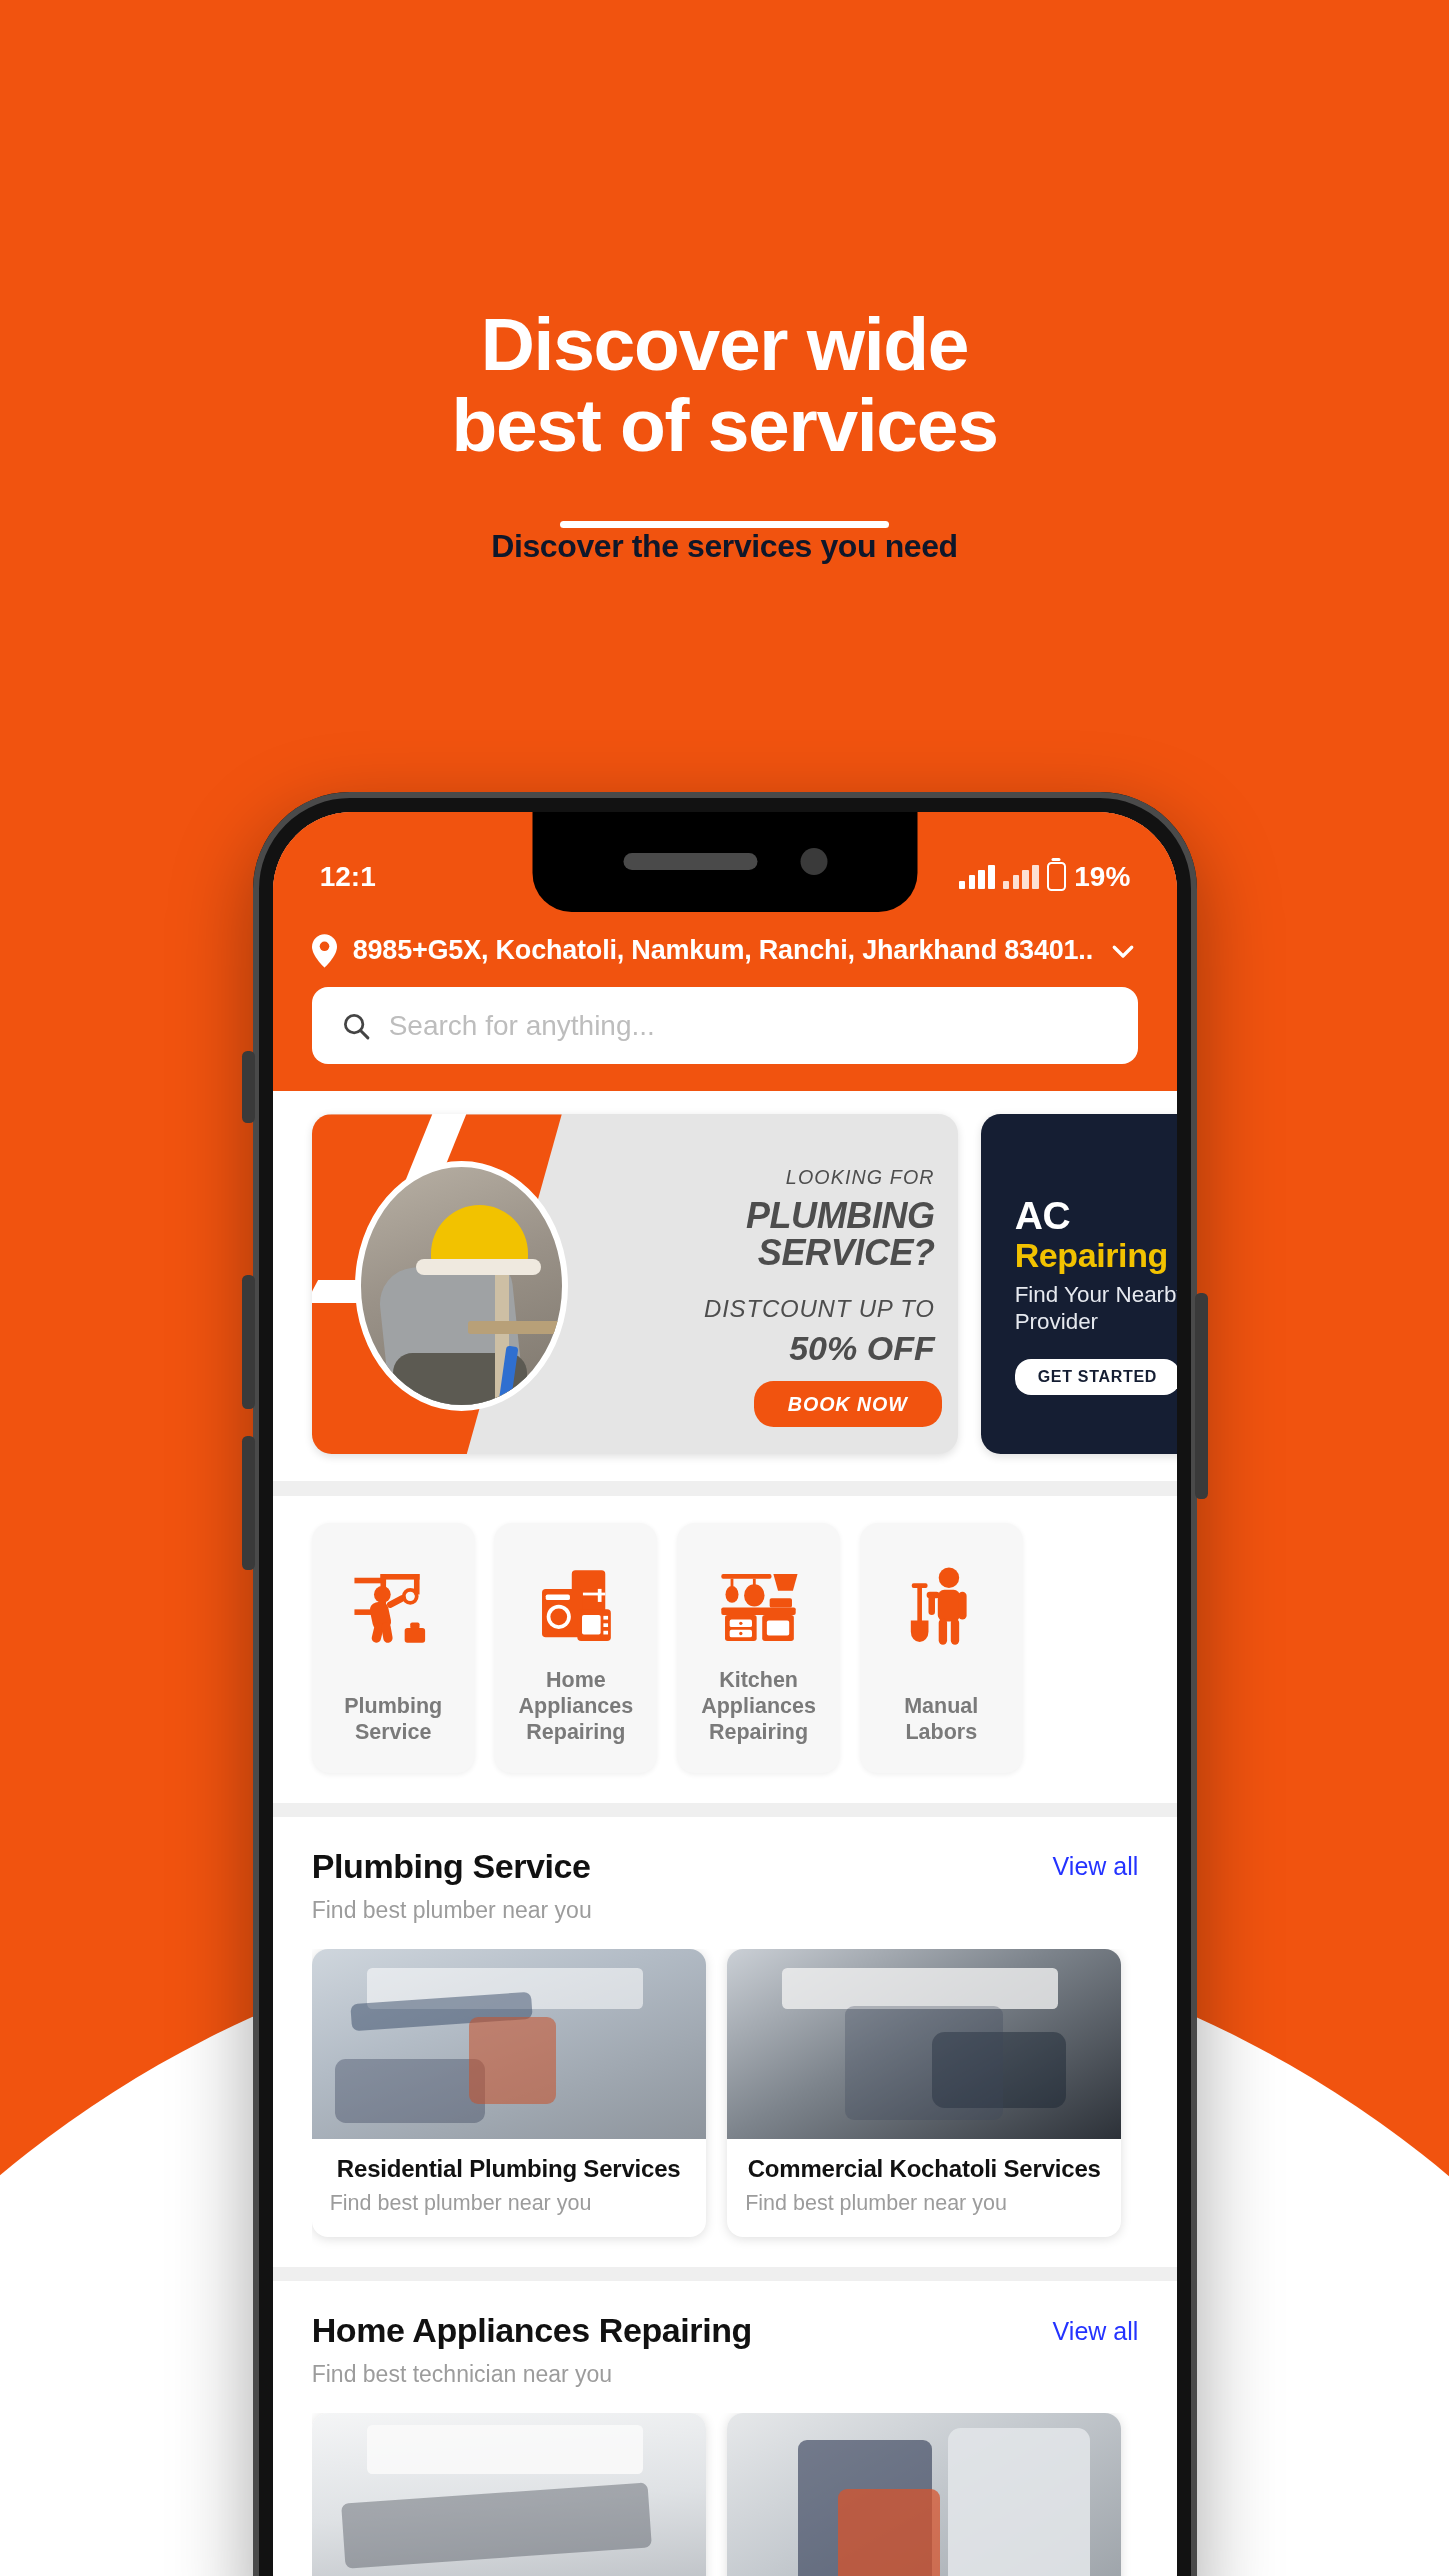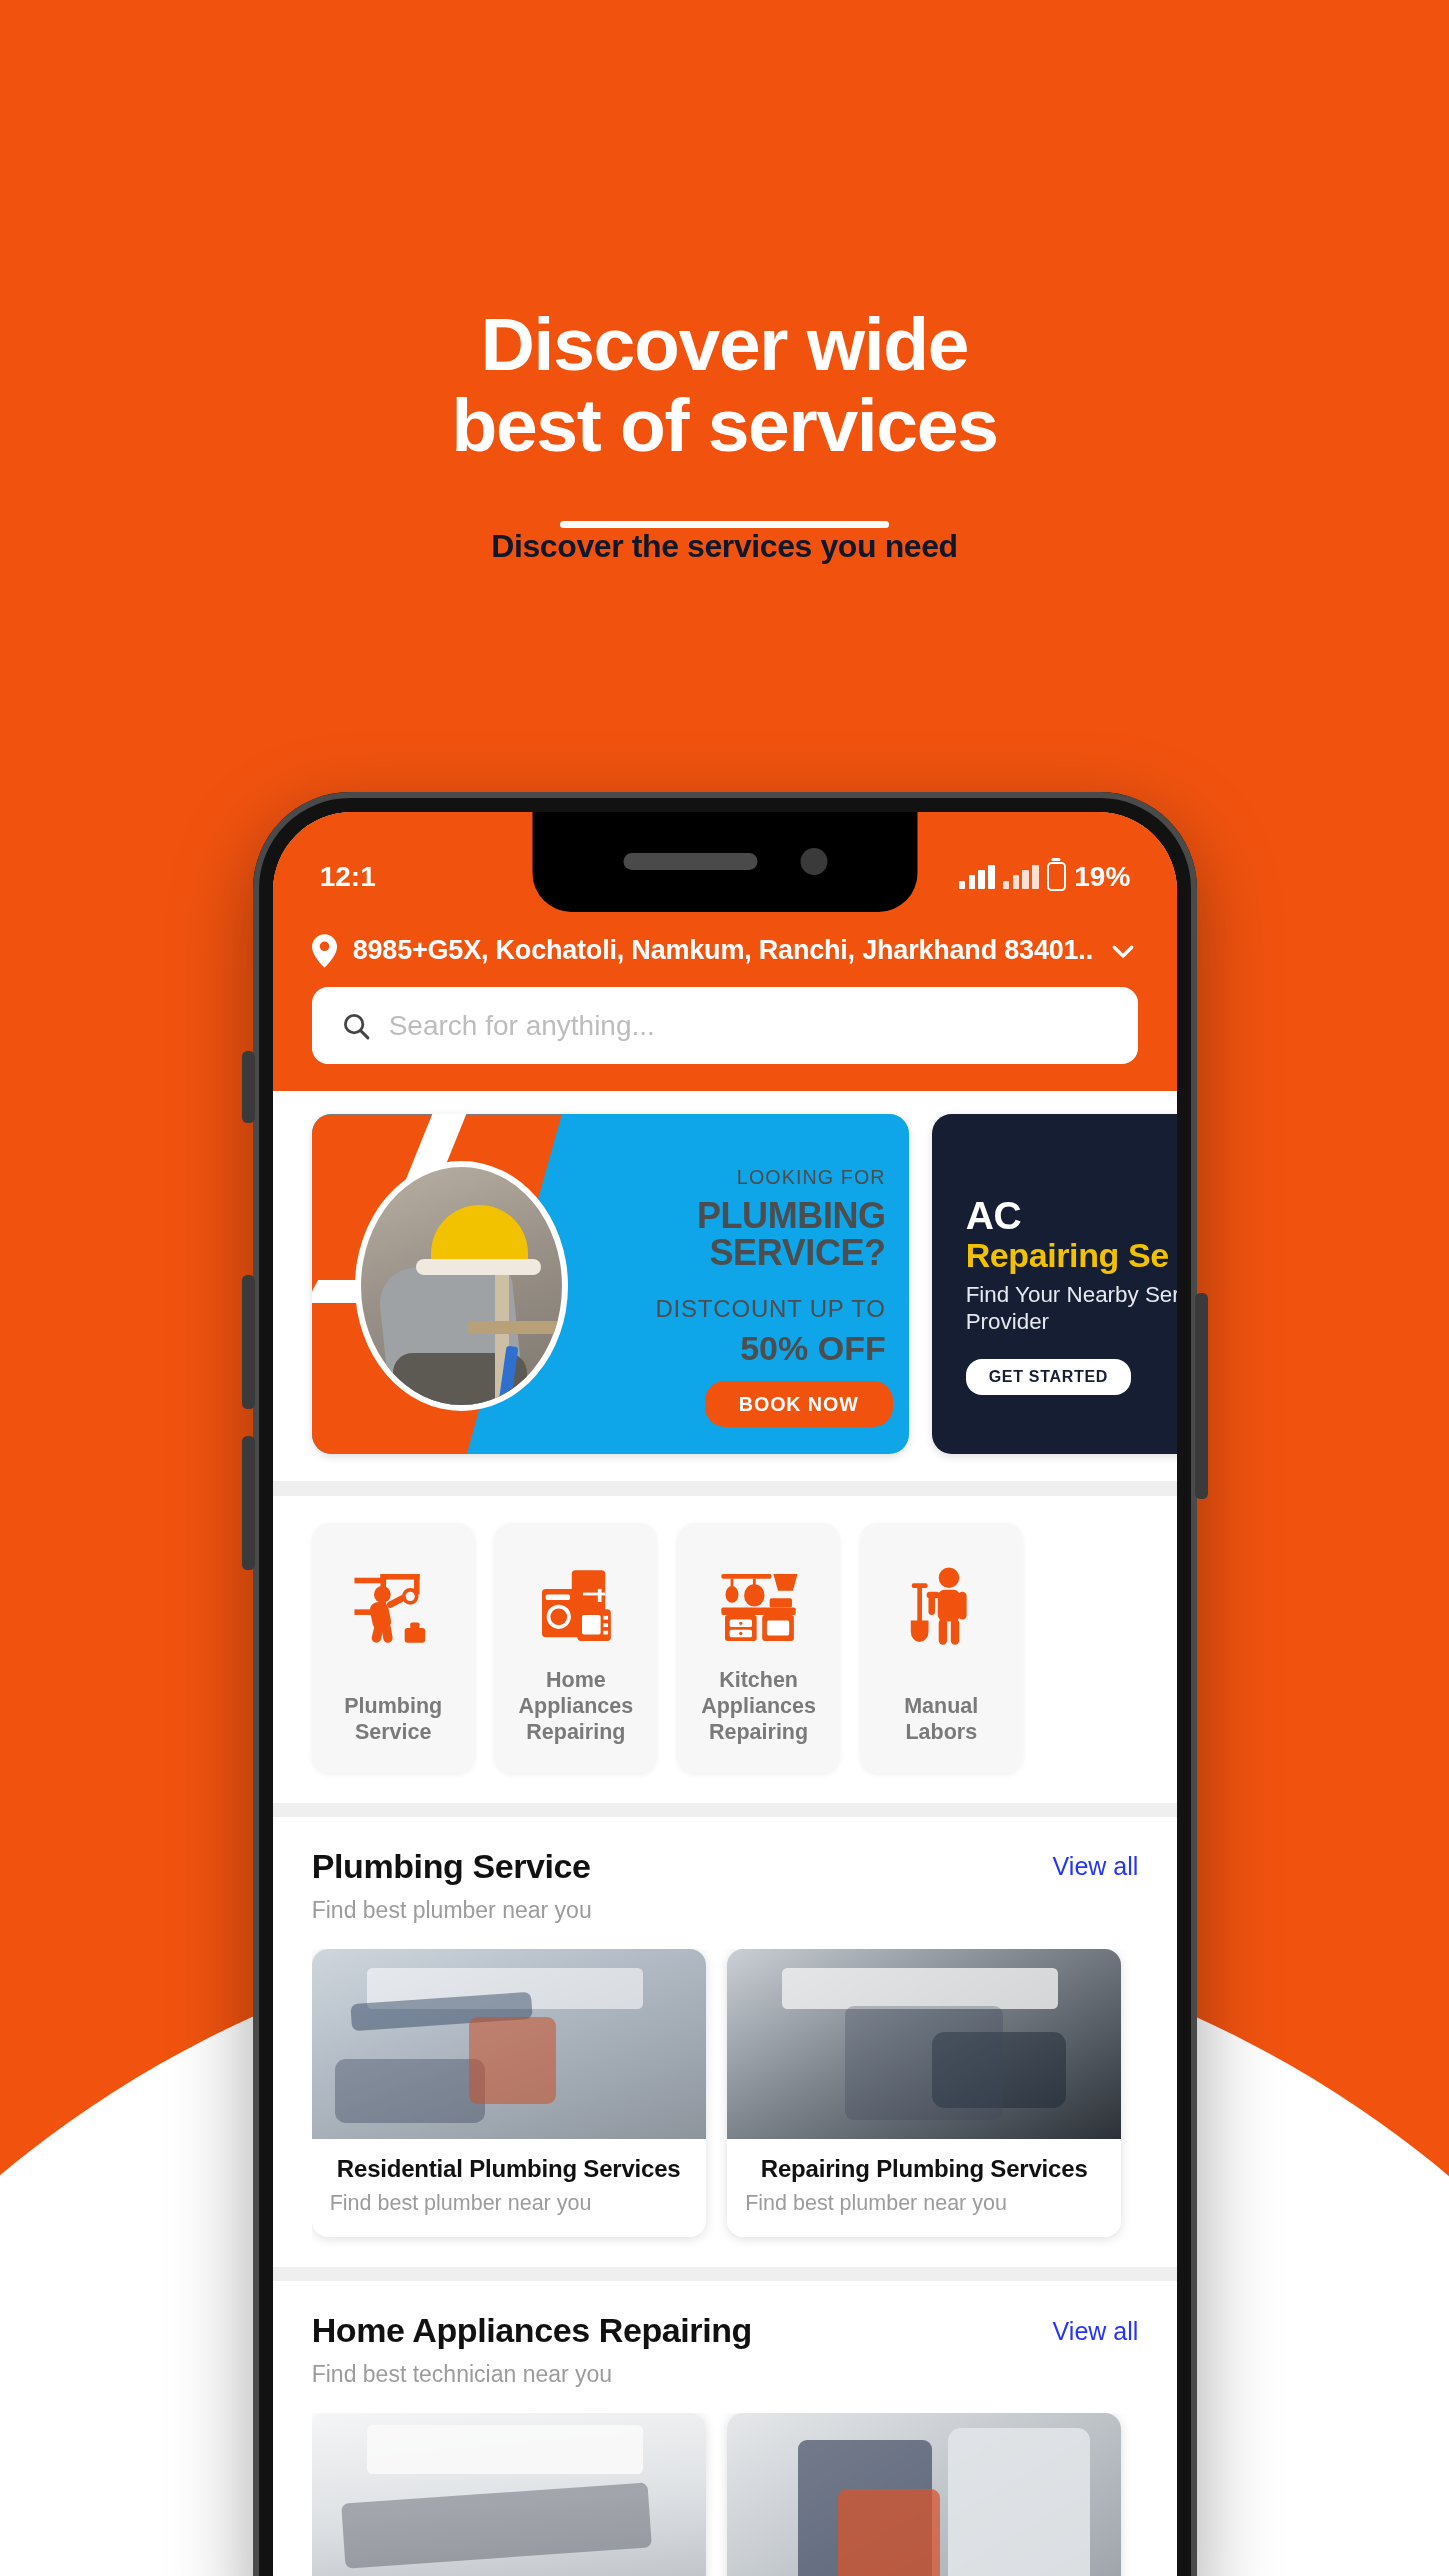--- a/index.html
+++ b/index.html
@@ -116,7 +116,7 @@
     flex:0 0 auto; border-radius:19.7px; overflow:hidden; position:relative;
     box-shadow:0 2.7px 9px rgba(0,0,0,.12);
   }
-  .banner-1{ width:597px; height:340px; background:#0ea5e9; }
+  .banner-1{ width:646px; height:340px; background:#e5e5e5;font-style:italic; }
   .b1-orange{
     position:absolute; left:0; top:0; width:250px; height:100%;
     background:#F1530F;

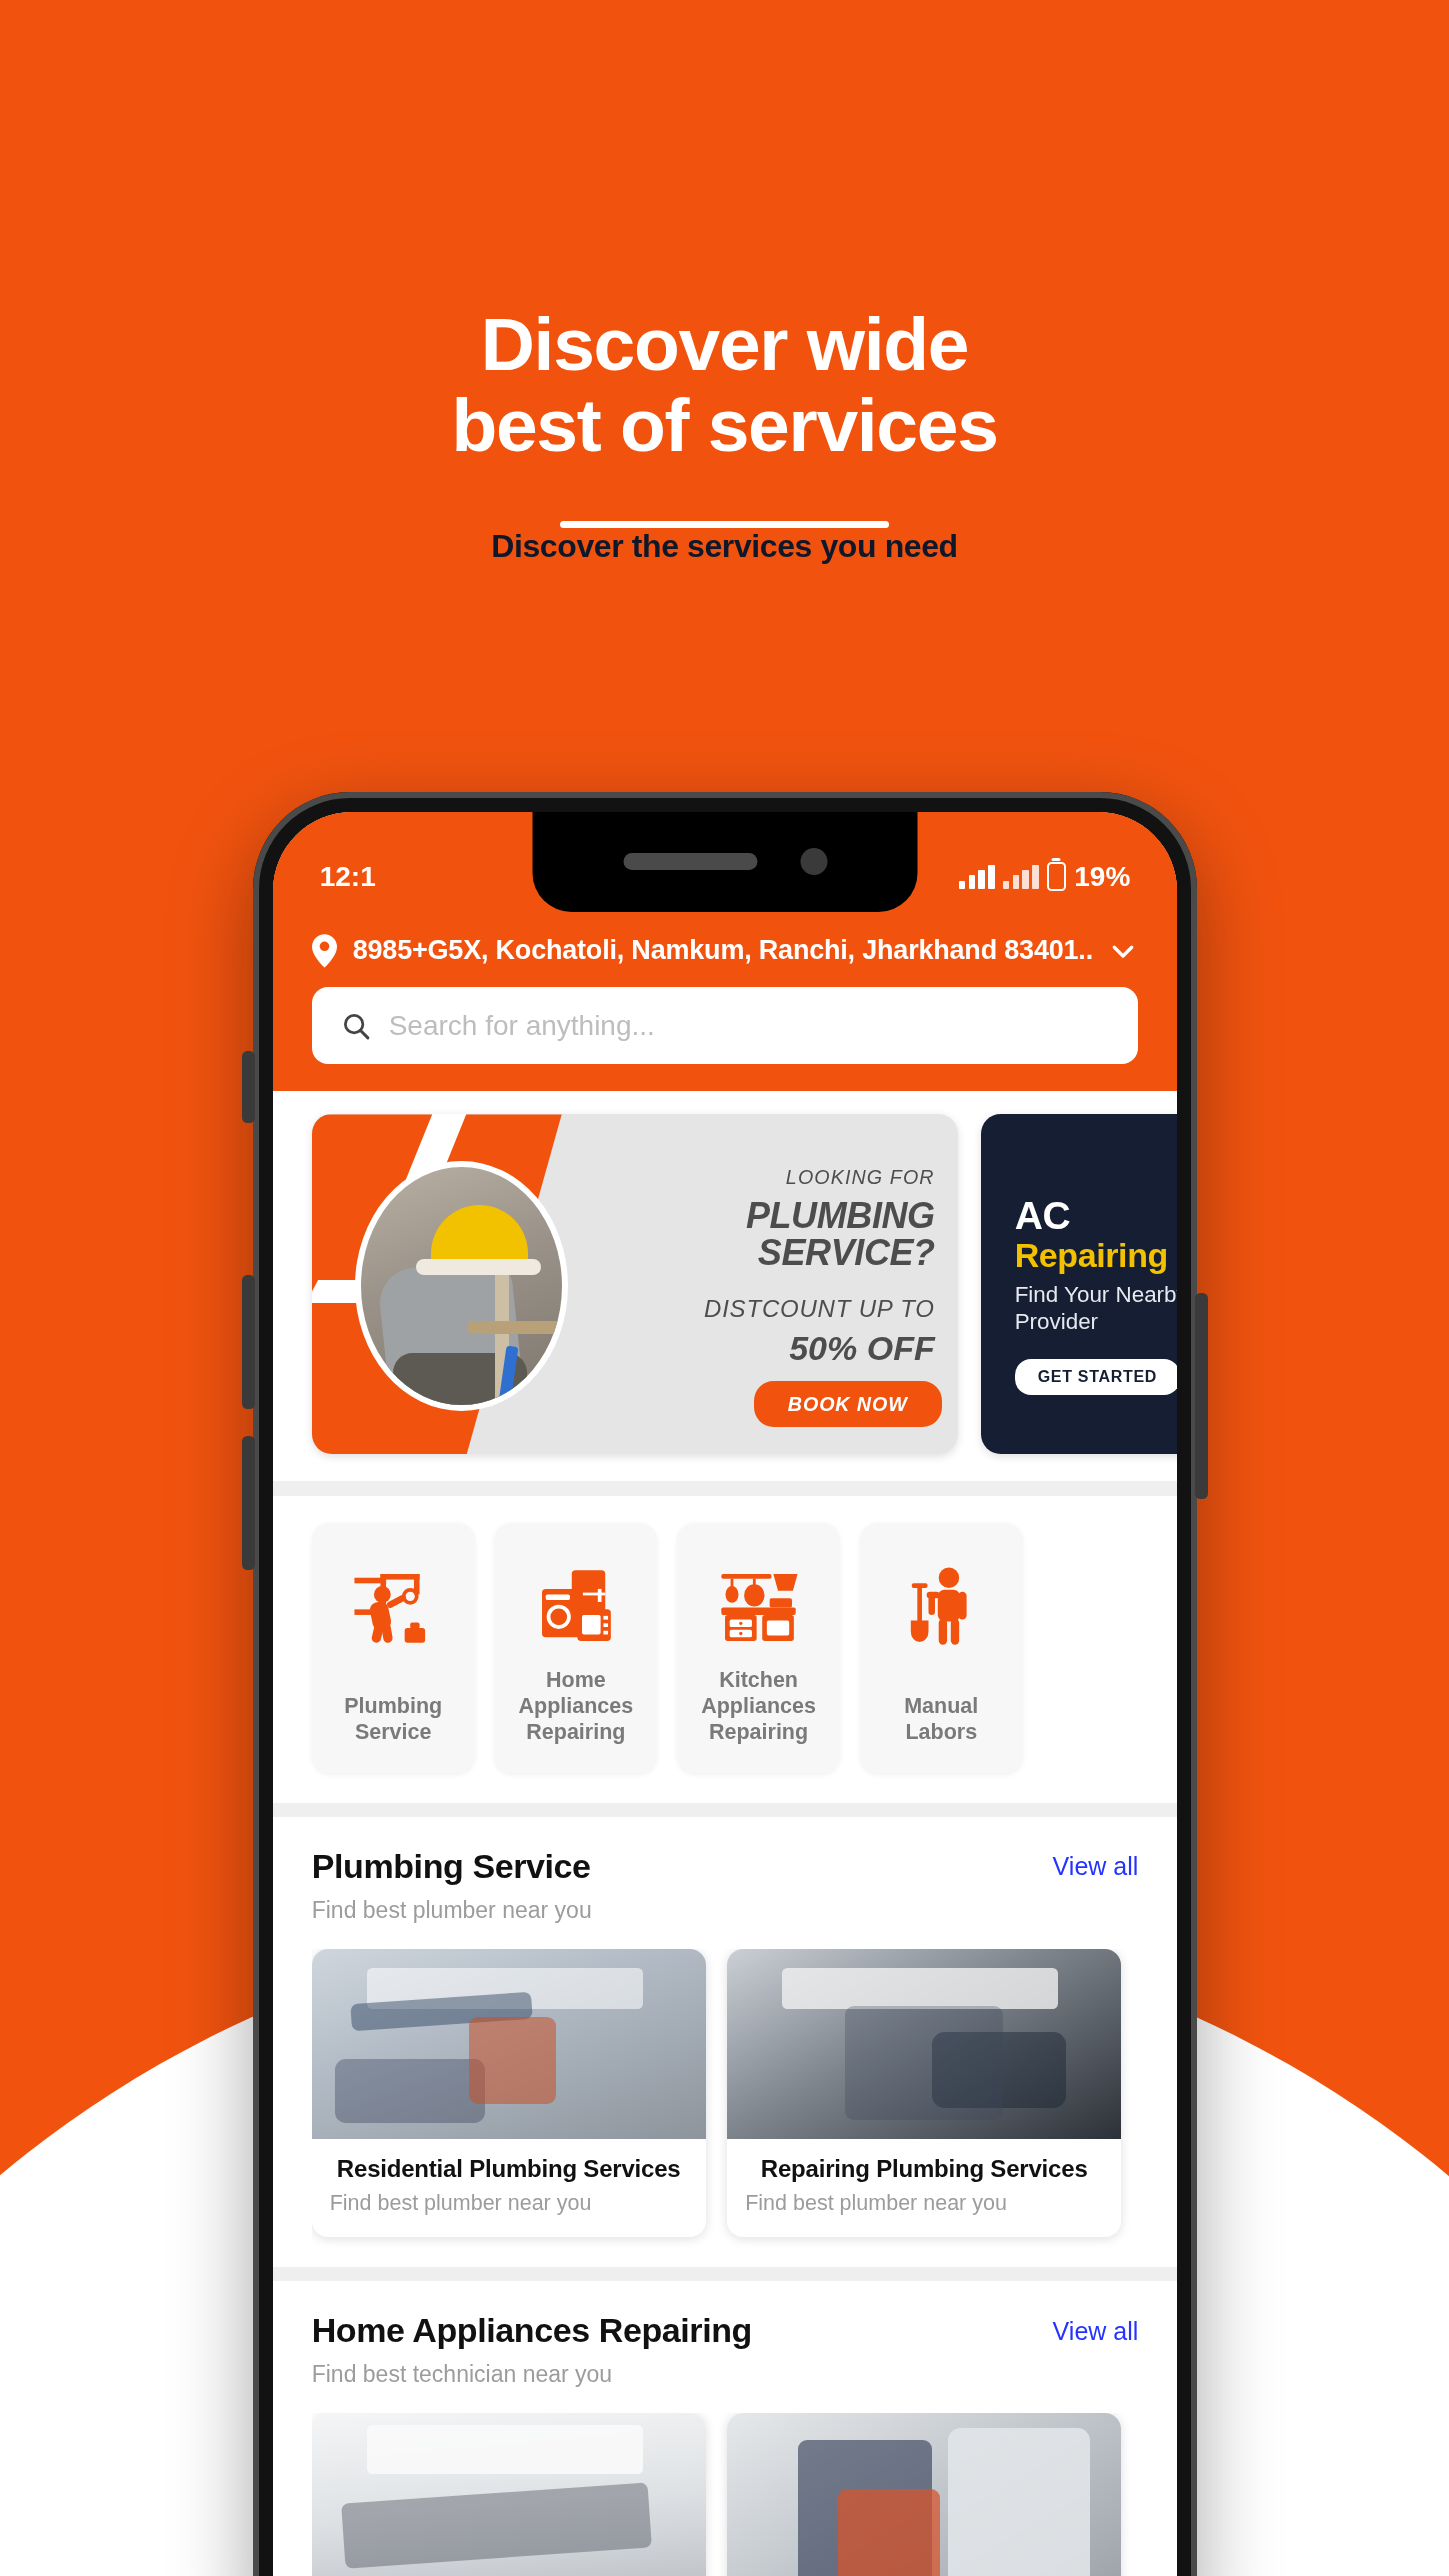--- a/index.html
+++ b/index.html
@@ -462,7 +462,7 @@
                 <span class="sh5"></span>
             </div>
             <div class="meta">
-              <div class="ct">Repairing Plumbing Services</div>
+              <div class="ct">Commercial Kochatoli Services</div>
               <div class="cs">Find best plumber near you</div>
             </div>
           </div>

